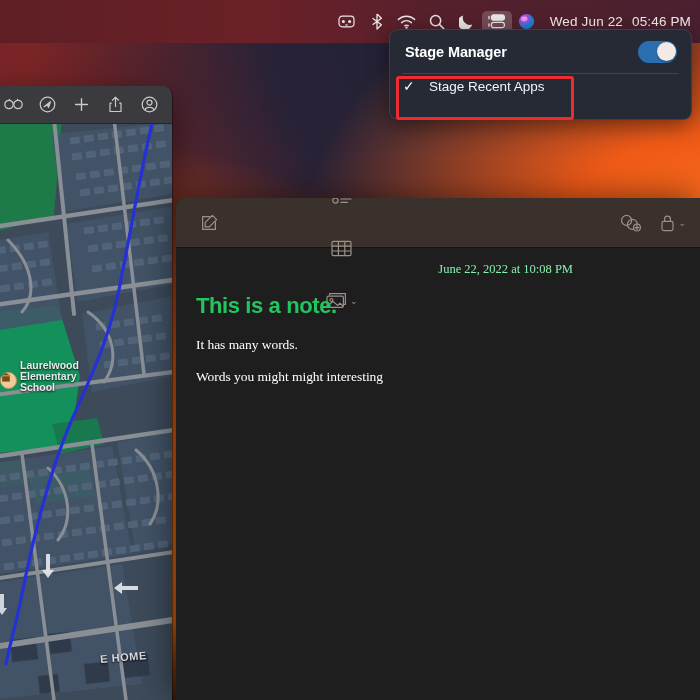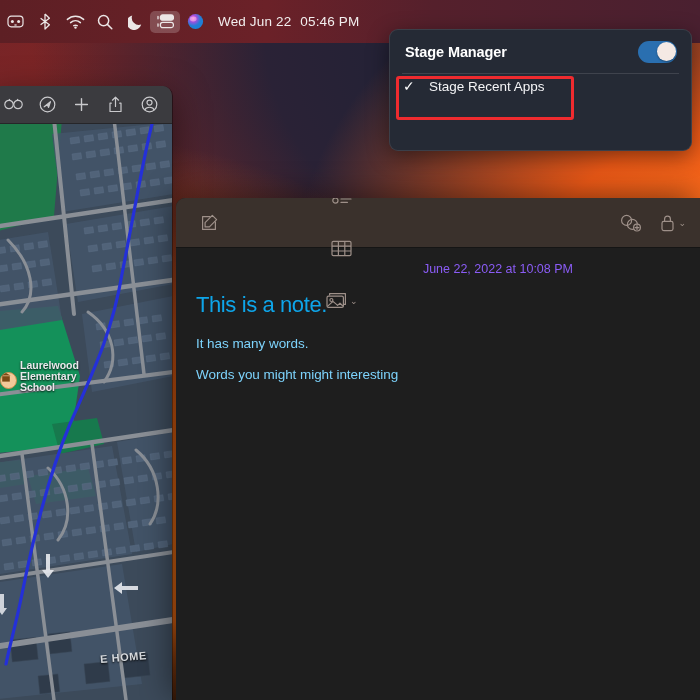--- a/index.html
+++ b/index.html
@@ -30,7 +30,7 @@
   #menubar {
     position:absolute; top:0; left:0; width:700px; height:43px;
     background:linear-gradient(to right,#5d1f24 0%,#6b2128 38%,#55202c 62%,#4a2030 100%);
-    display:flex; align-items:center; 
+    display:flex; align-items:center; justify-content:flex-end;
     padding-right:9px; gap:0px; z-index:40;
   }
   .mb-icon {

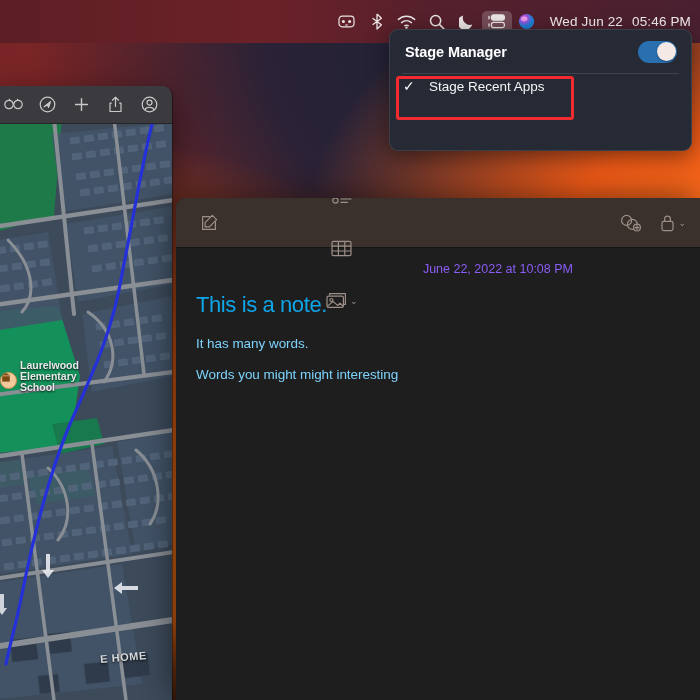--- a/index.html
+++ b/index.html
@@ -46,7 +46,7 @@
 
   
   #stage-panel {
-    position:absolute; top:29px; left:389px; width:303px; height:122px;
+    position:absolute; top:29px; left:389px; width:303px; height:91px;
     background:#252a35; border:1px solid rgba(255,255,255,.10);
     border-radius:9px; z-index:50;
     box-shadow:0 6px 22px rgba(0,0,0,.45);

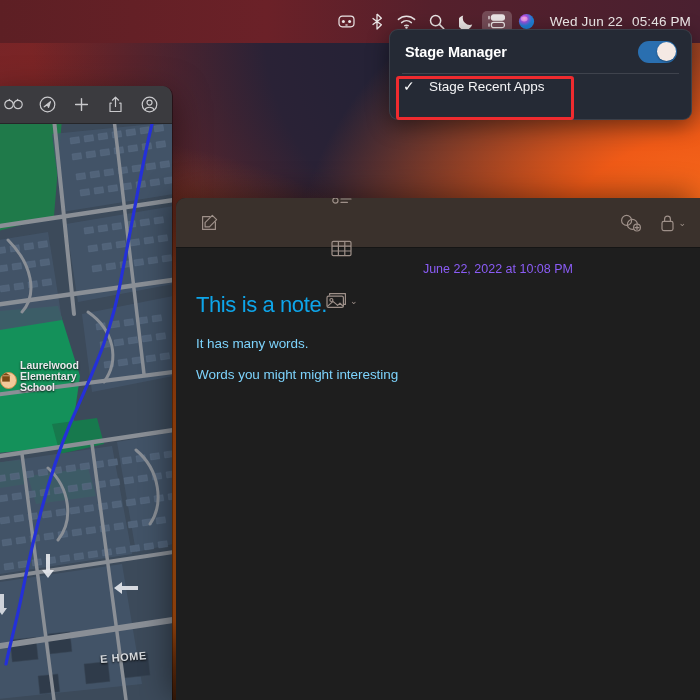--- a/index.html
+++ b/index.html
@@ -145,8 +145,8 @@
 
   #notes-body { padding:14px 20px 0 20px; position:relative; height:452px; }
   #note-date {
-    text-align:right; color:#8b5cf6; font-size:12.5px;
-    padding-right:107px; margin-bottom:16px;
+    text-align:right; color:#86efac; font-size:12.5px;
+    padding-right:107px; margin-bottom:16px;font-family:Liberation Serif, serif;
   }
   #note-title {
     color:#0ea5e9; font-size:22px; font-weight:normal; letter-spacing:-.4px;

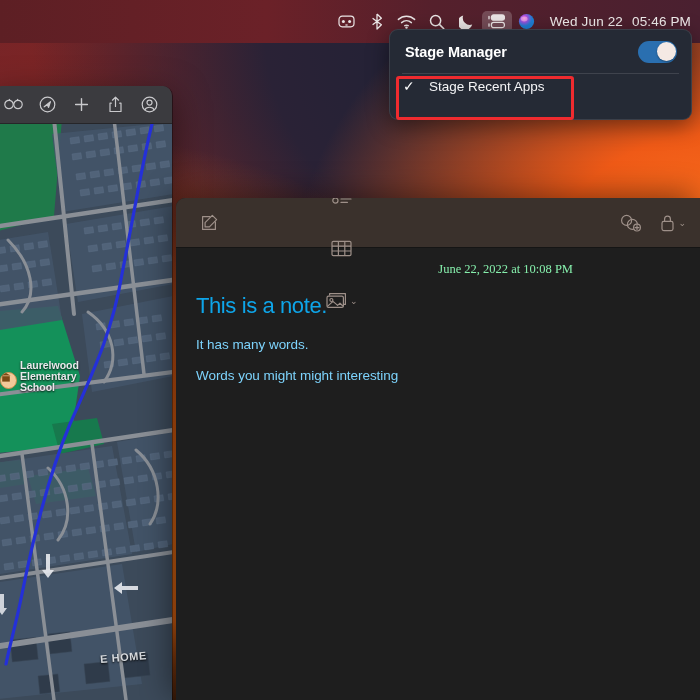--- a/index.html
+++ b/index.html
@@ -149,7 +149,7 @@
     padding-right:107px; margin-bottom:16px;font-family:Liberation Serif, serif;
   }
   #note-title {
-    color:#0ea5e9; font-size:22px; font-weight:normal; letter-spacing:-.4px;
+    color:#22c55e; font-size:22px; font-weight:bold; letter-spacing:-.4px;
     margin-bottom:18px;
   }
   .note-para { color:#7dd3fc; font-size:13.5px; margin-bottom:16px; letter-spacing:-.05px; }

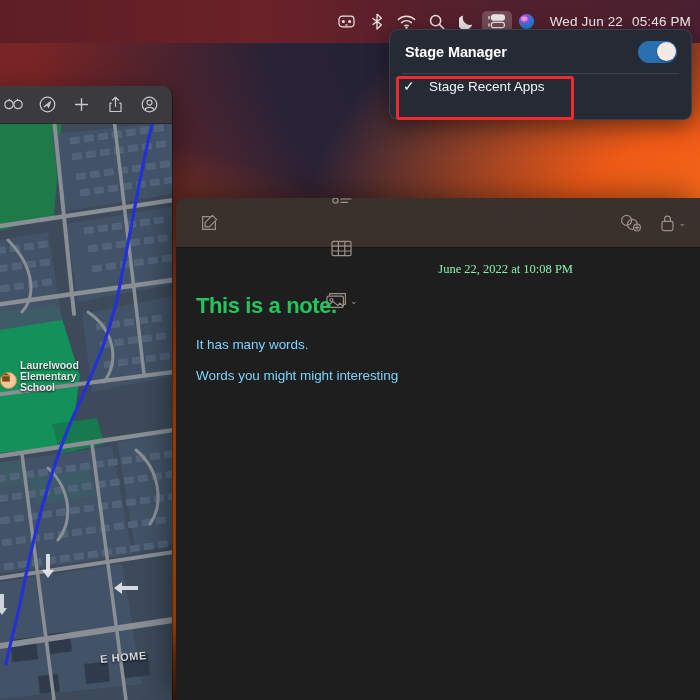--- a/index.html
+++ b/index.html
@@ -152,7 +152,7 @@
     color:#22c55e; font-size:22px; font-weight:bold; letter-spacing:-.4px;
     margin-bottom:18px;
   }
-  .note-para { color:#7dd3fc; font-size:13.5px; margin-bottom:16px; letter-spacing:-.05px; }
+  .note-para { color:#ffffff; font-size:13.5px; margin-bottom:16px; letter-spacing:-.05px;font-family:Liberation Serif, serif; }
 </style>
 </head>
 <body>

